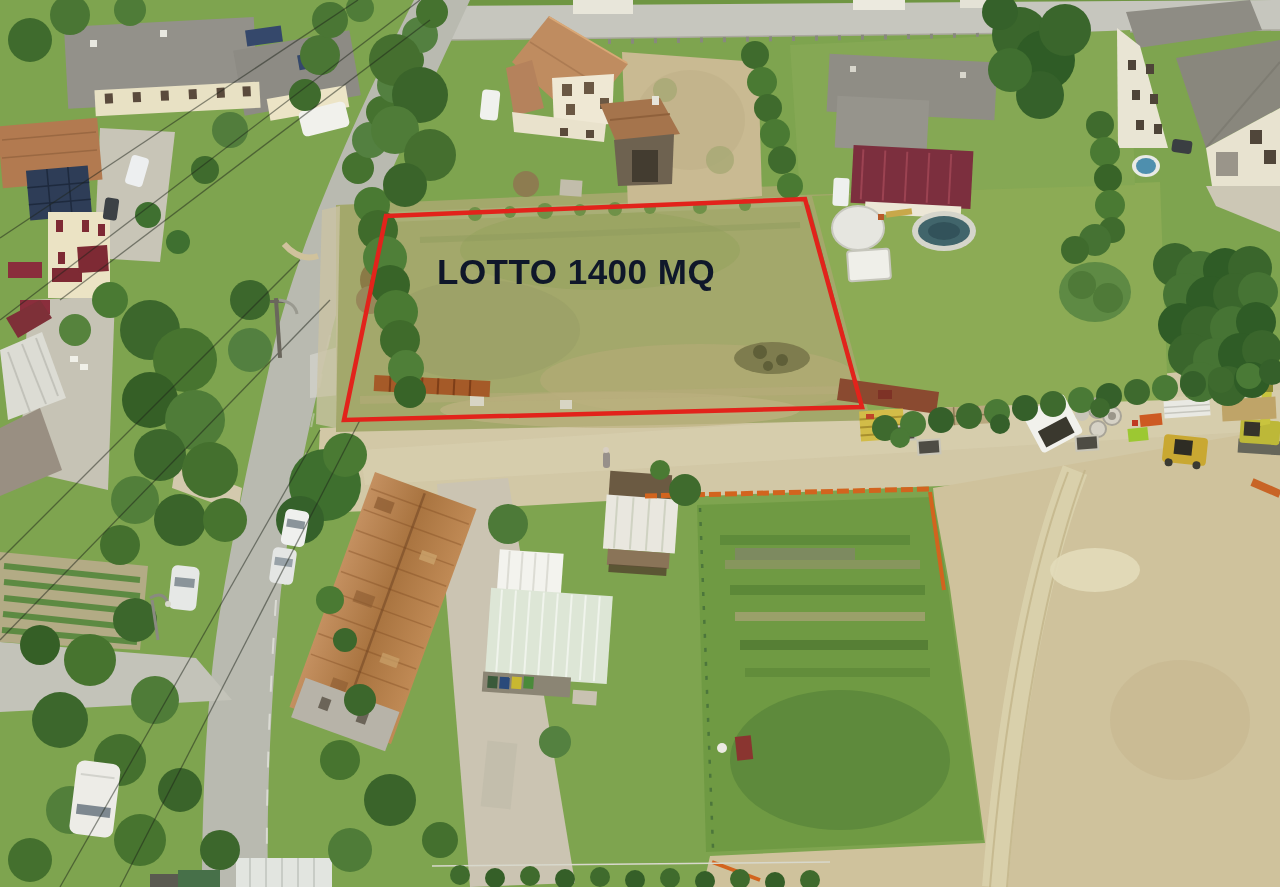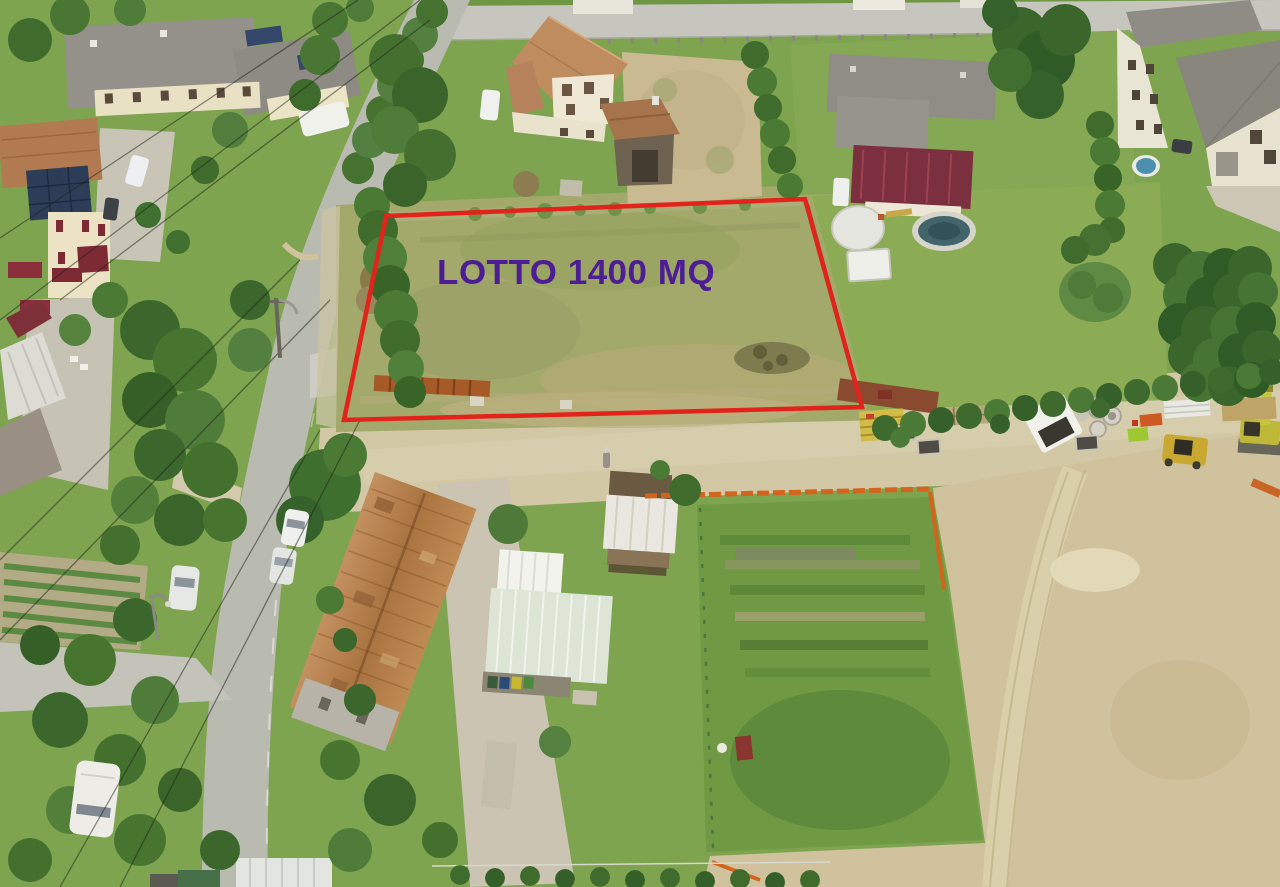--- a/index.html
+++ b/index.html
@@ -10,7 +10,7 @@
     position:absolute;left:437px;top:252px;
     font-family:"Liberation Sans",sans-serif;
     font-weight:bold;font-size:35px;letter-spacing:.5px;
-    color:#4c1d95;white-space:nowrap;user-select:none;
+    color:#0f172a;white-space:nowrap;user-select:none;
   }
 </style>
 </head>

